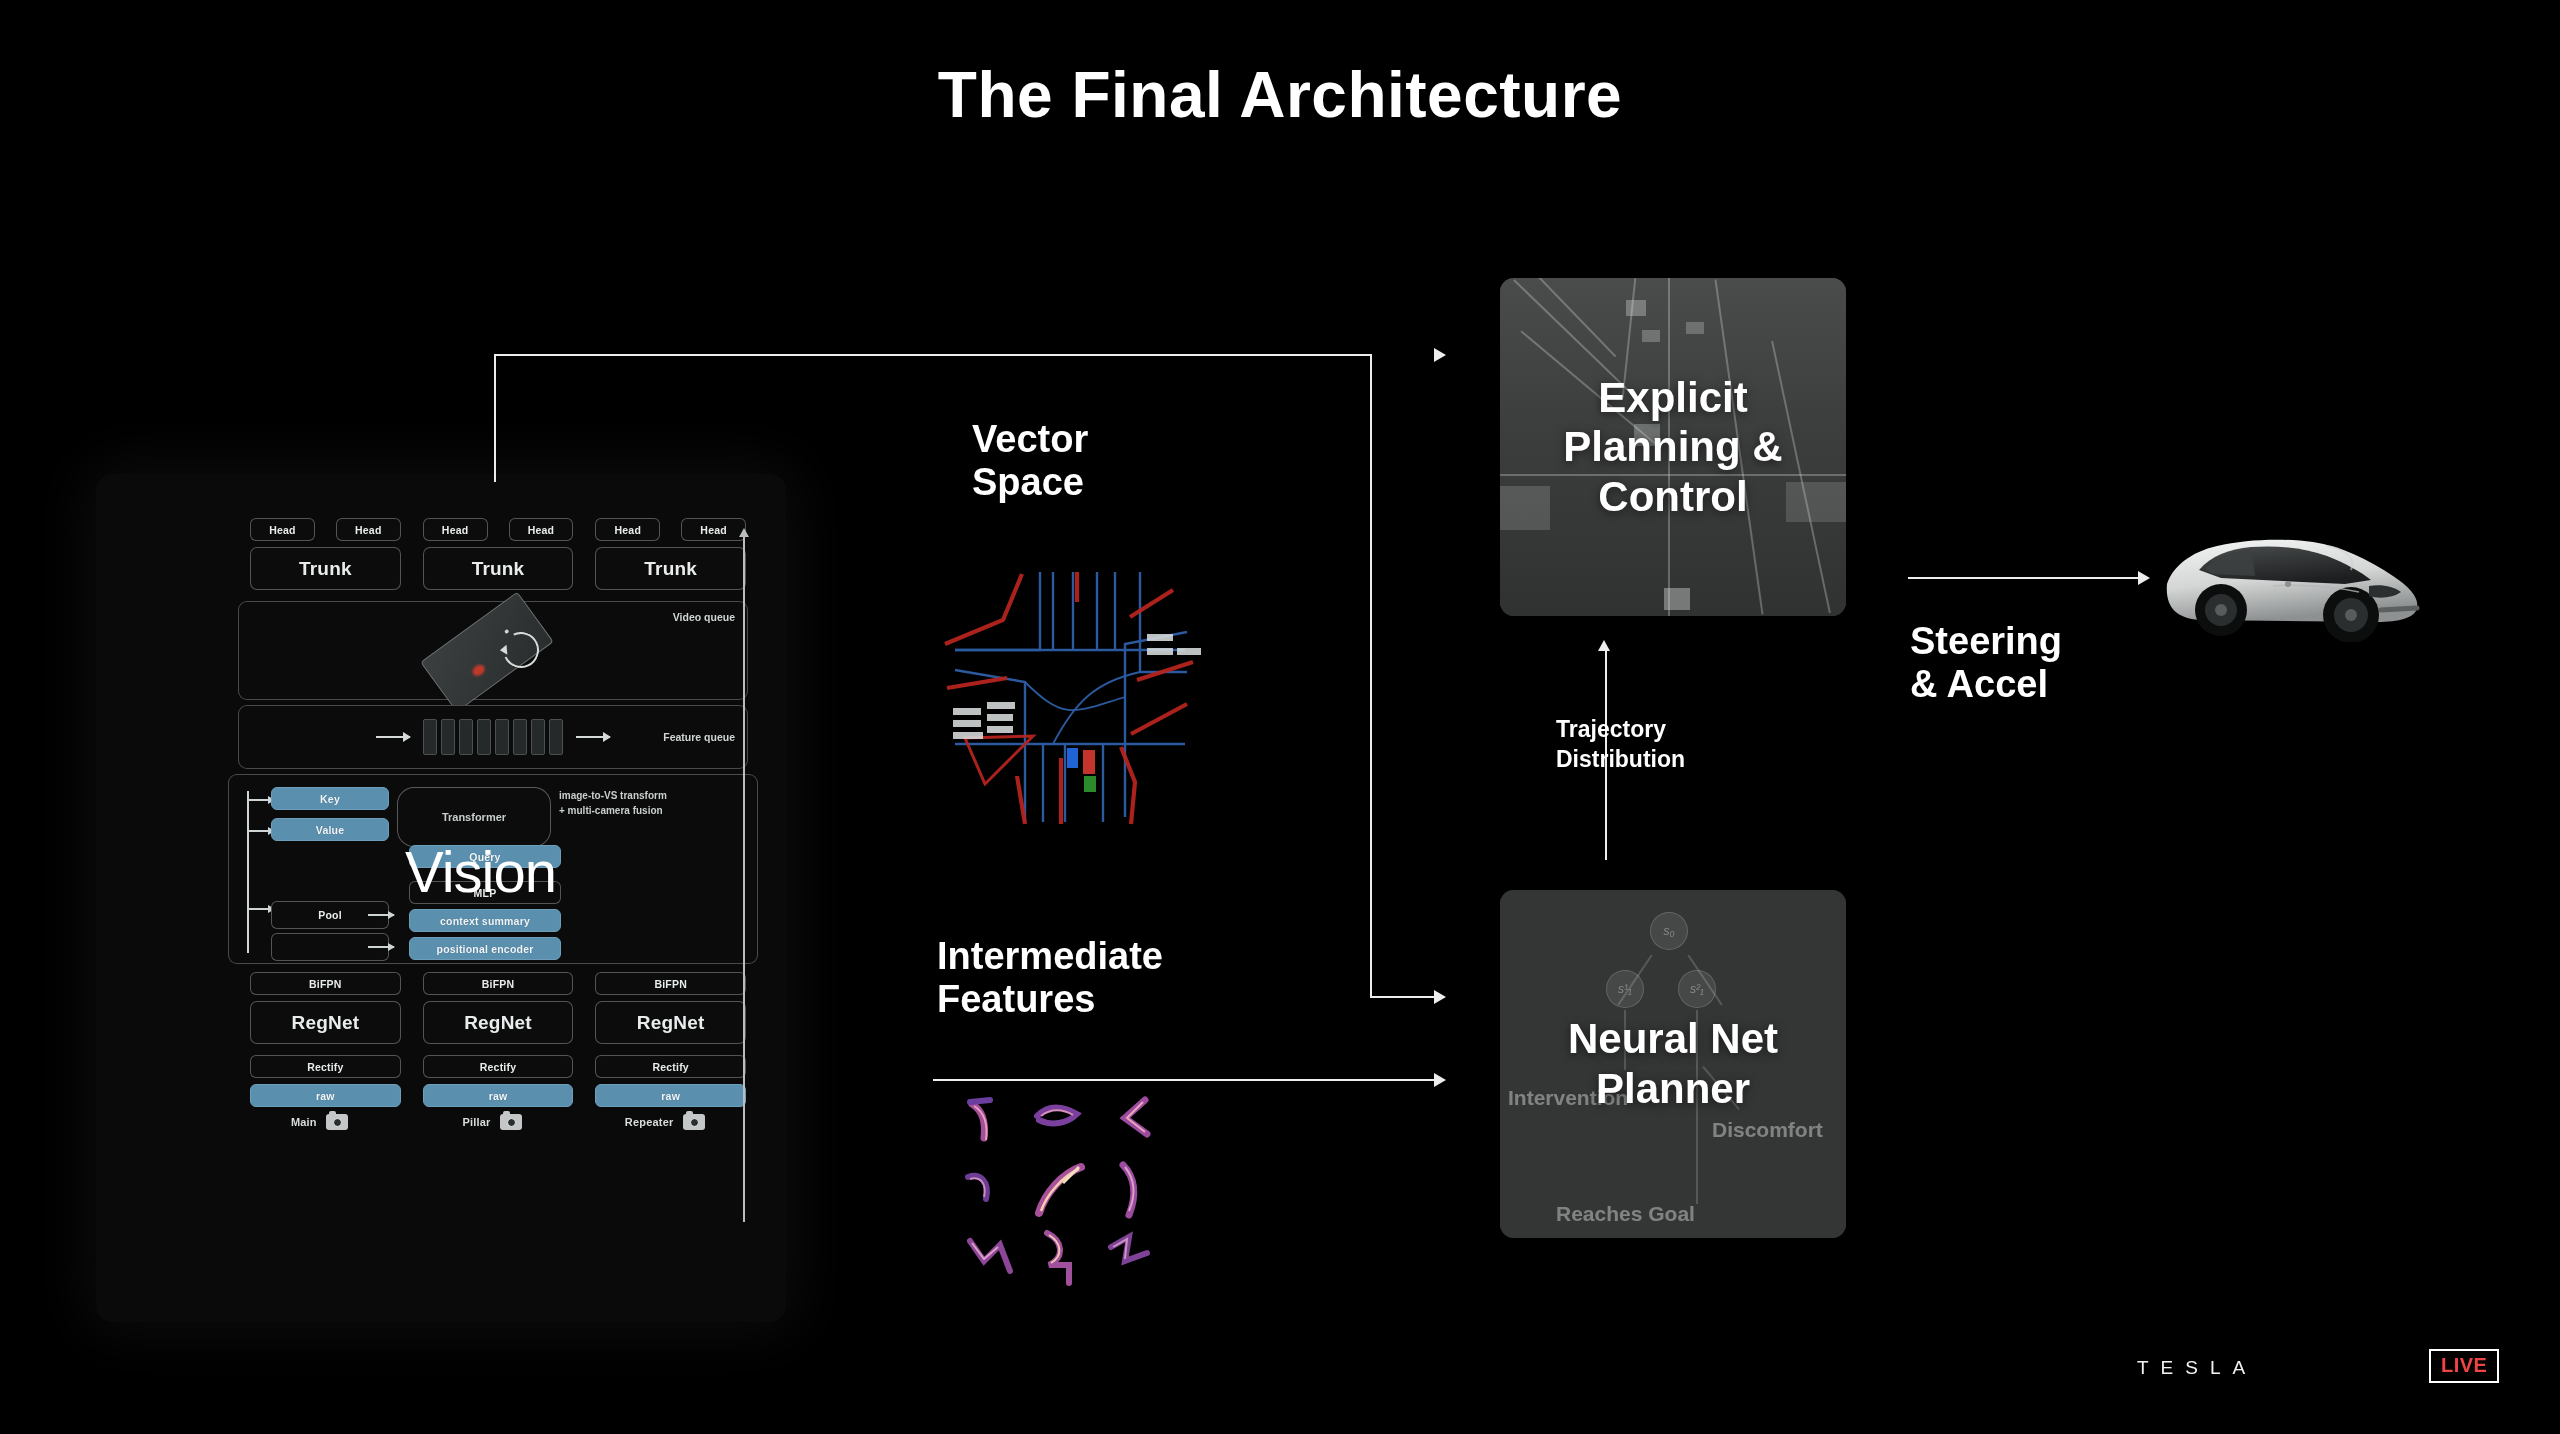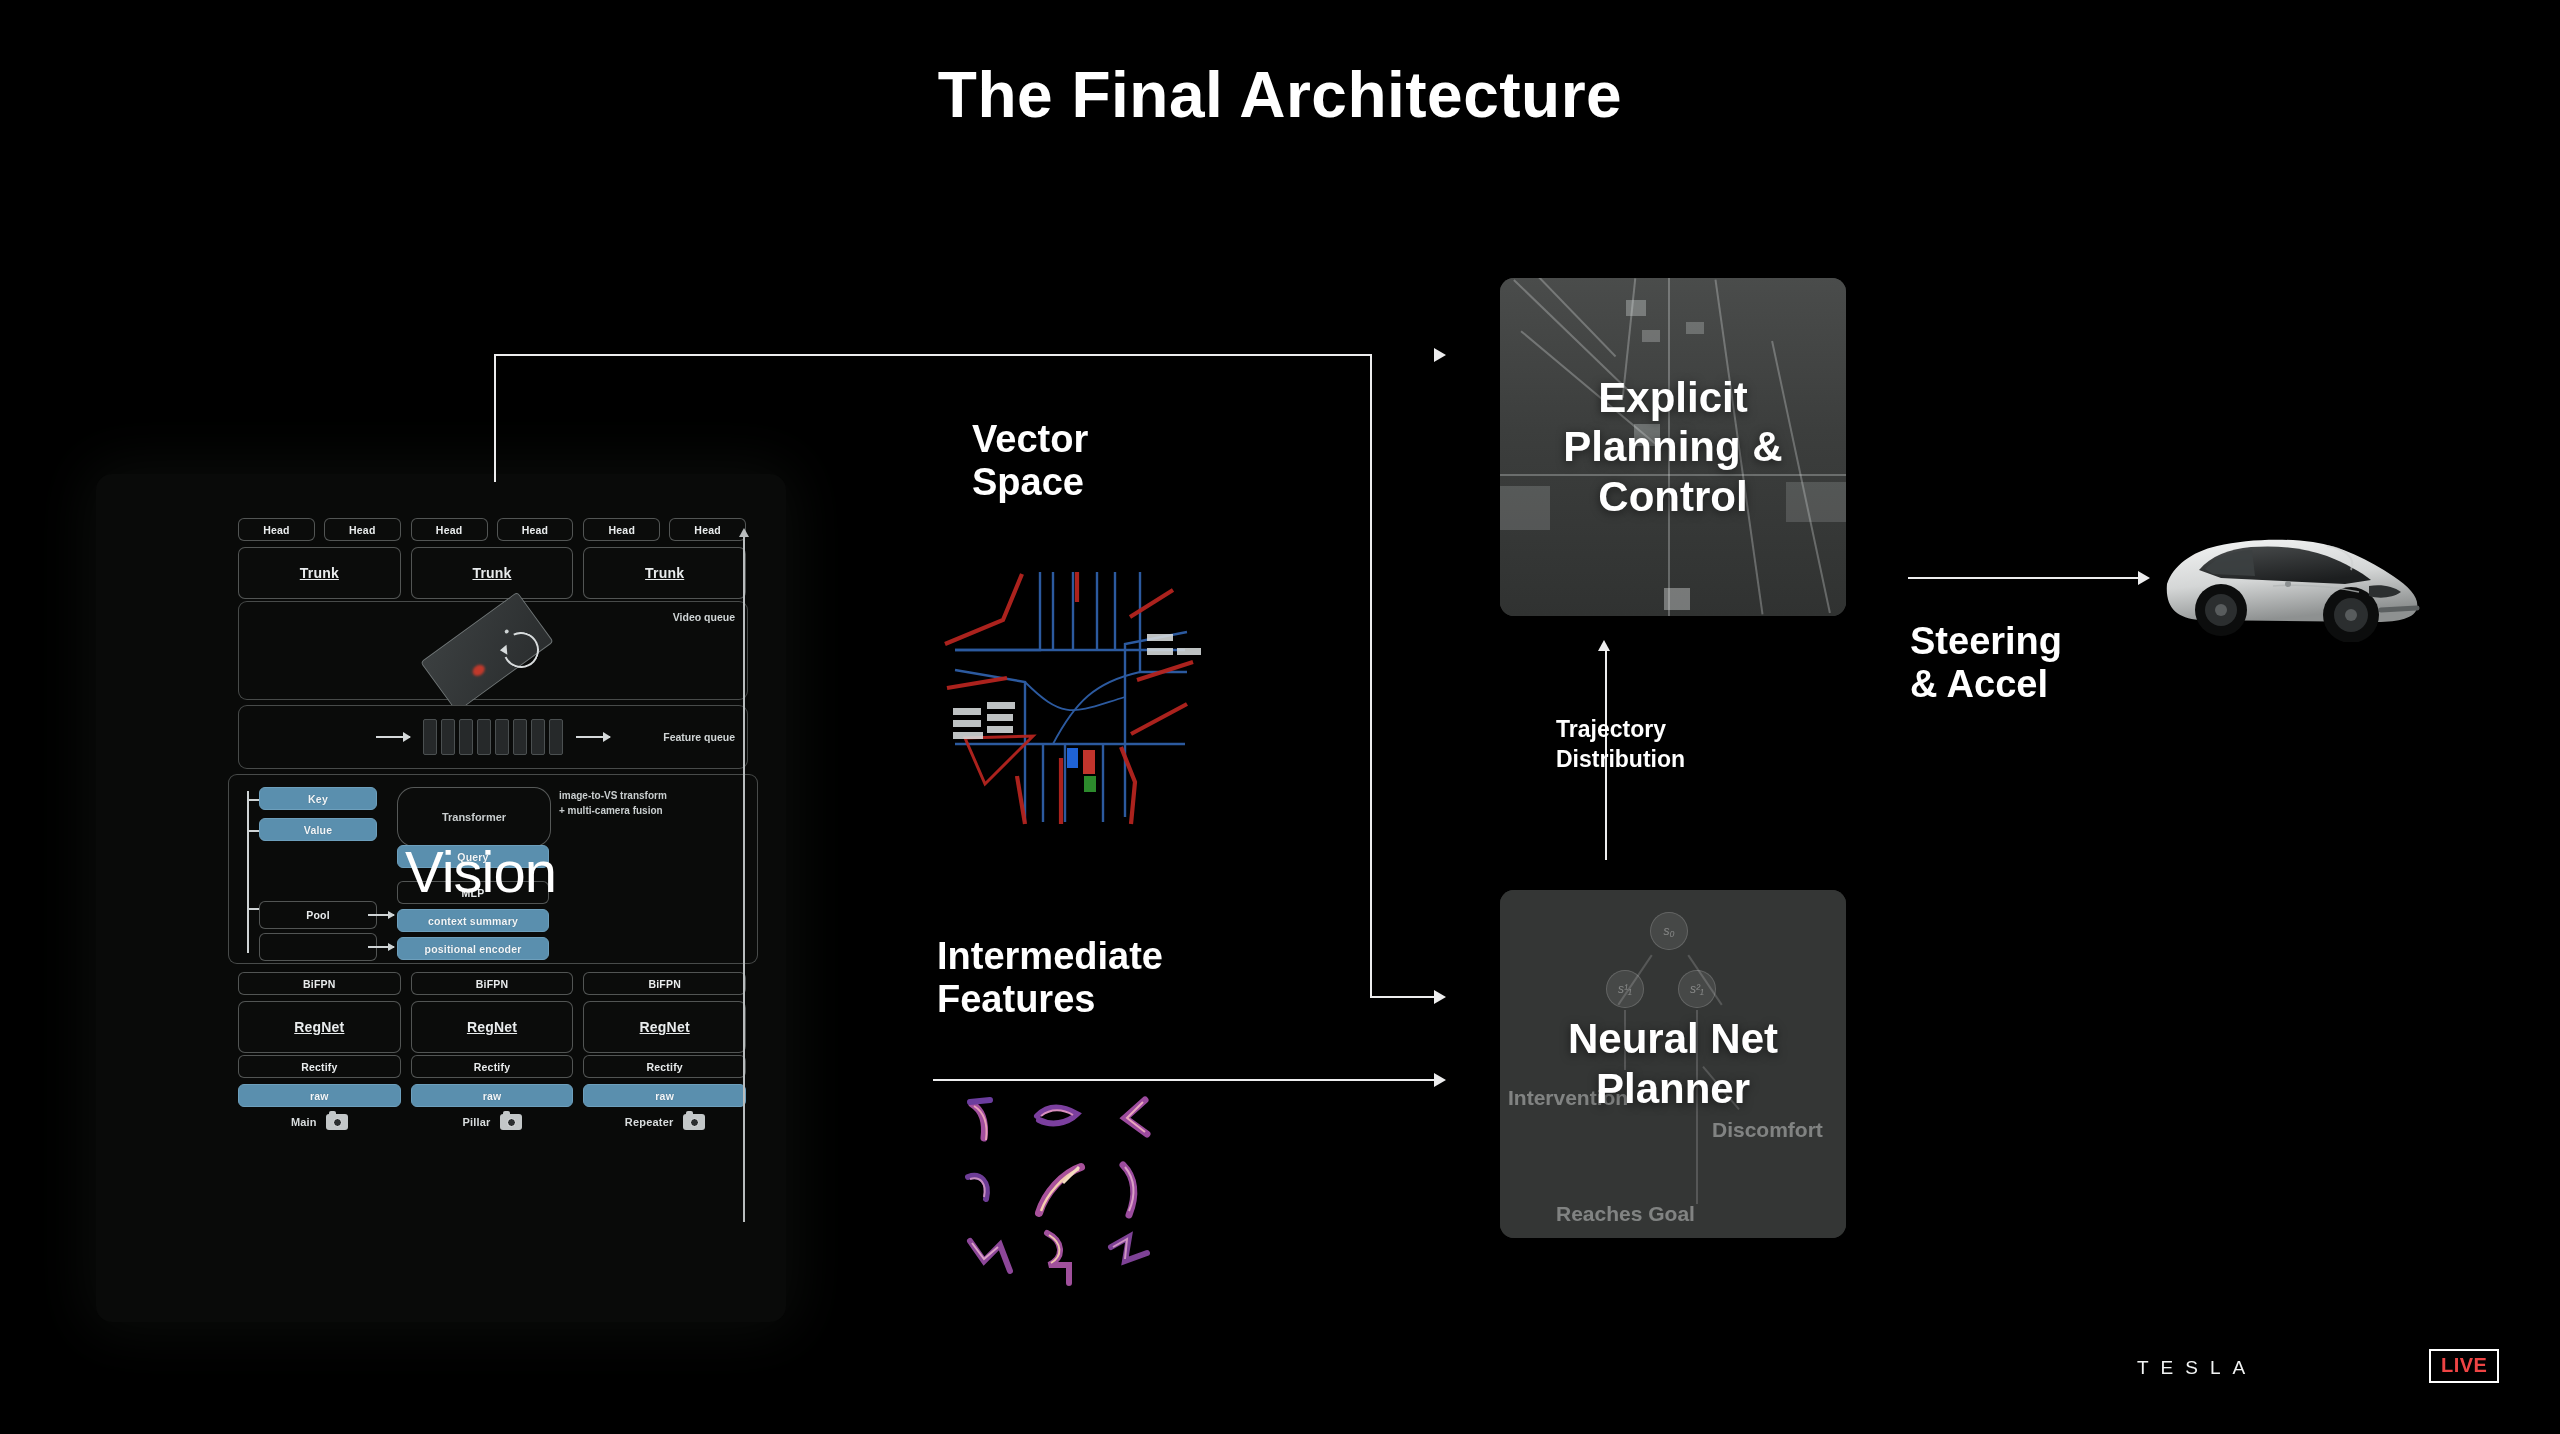--- a/index.html
+++ b/index.html
@@ -30,6 +30,7 @@
     background:#0b0c0b;color:#e9eced;display:flex;align-items:center;
     justify-content:center;font-size:12.5px;font-weight:600;letter-spacing:.2px;
     box-sizing:border-box;
+    margin-left:12px;
   }
   .cell.small{font-size:10.5px;height:23px;border-radius:6px;}
   .cell.blue{

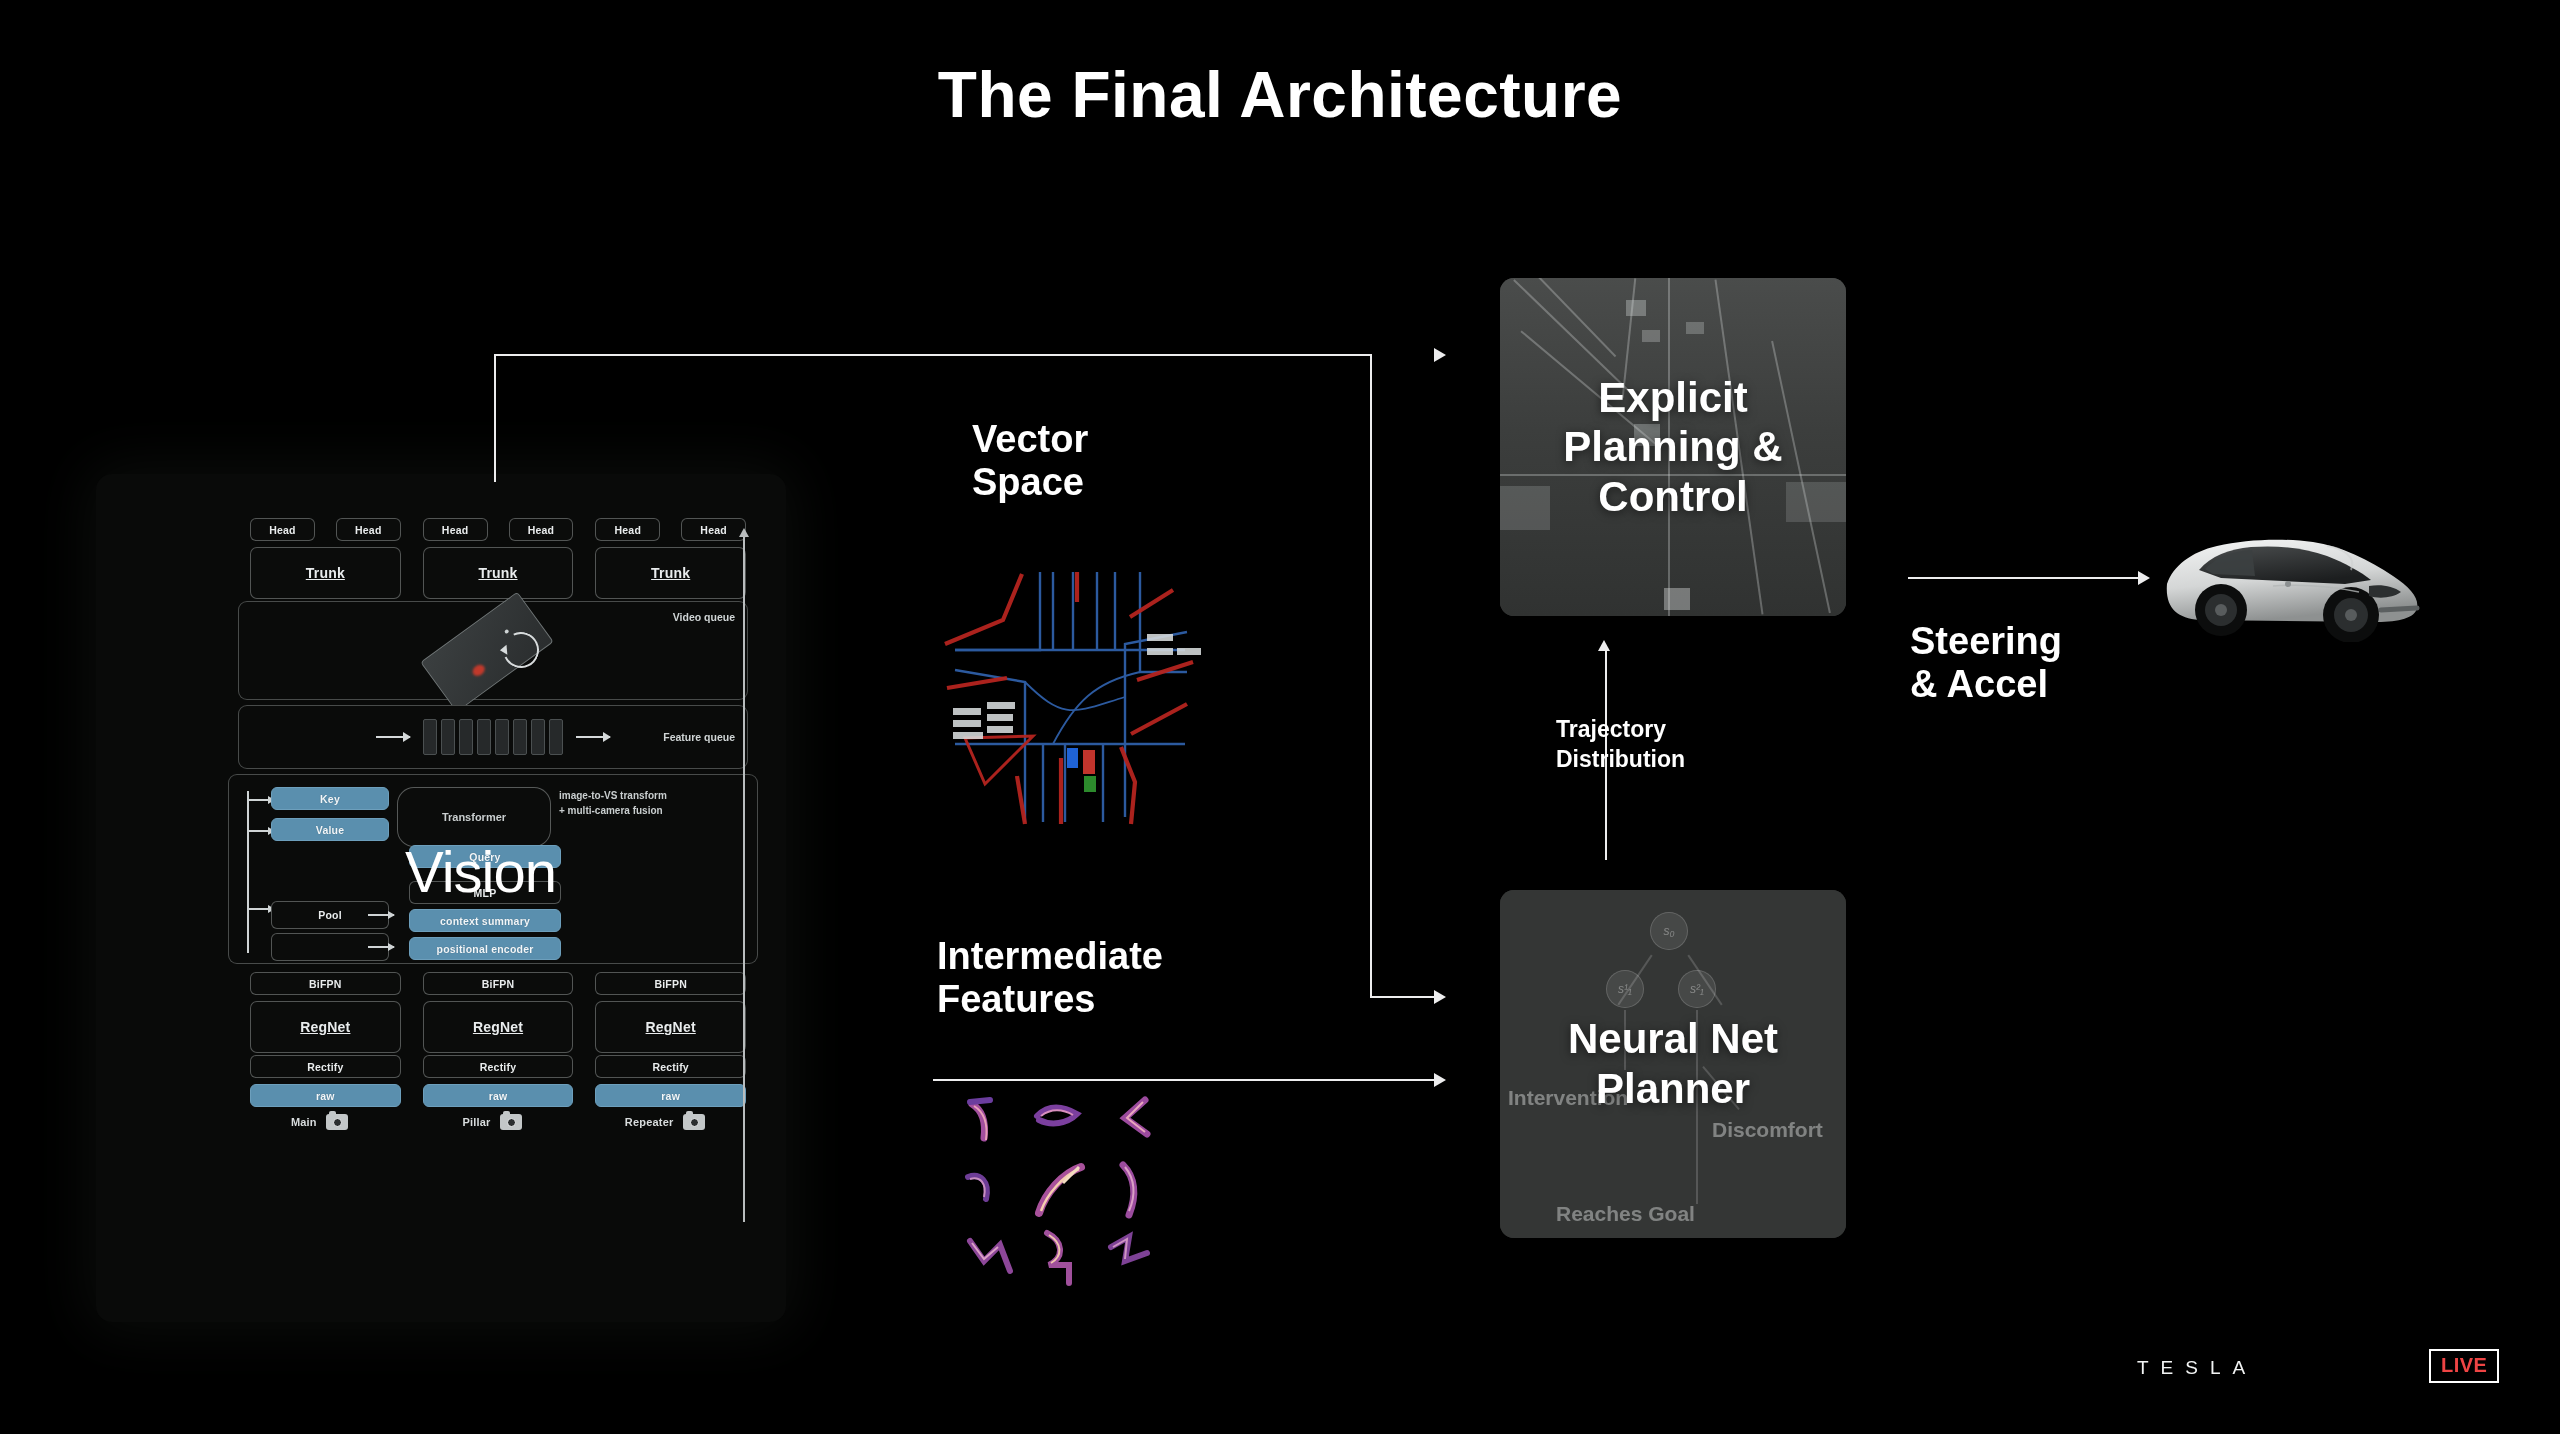--- a/index.html
+++ b/index.html
@@ -37,7 +37,7 @@
     background:#5a8fae;border-color:#6d9fbc;color:#f2f7fa;
     text-shadow:0 0 1px rgba(0,0,0,.35);
   }
-  .cell.tall{height:52px;font-size:14px;text-decoration:underline;}
+  .cell.tall{height:43px;font-size:19px;}
 
   .headpair{display:flex;gap:9px;flex:1;}
 

